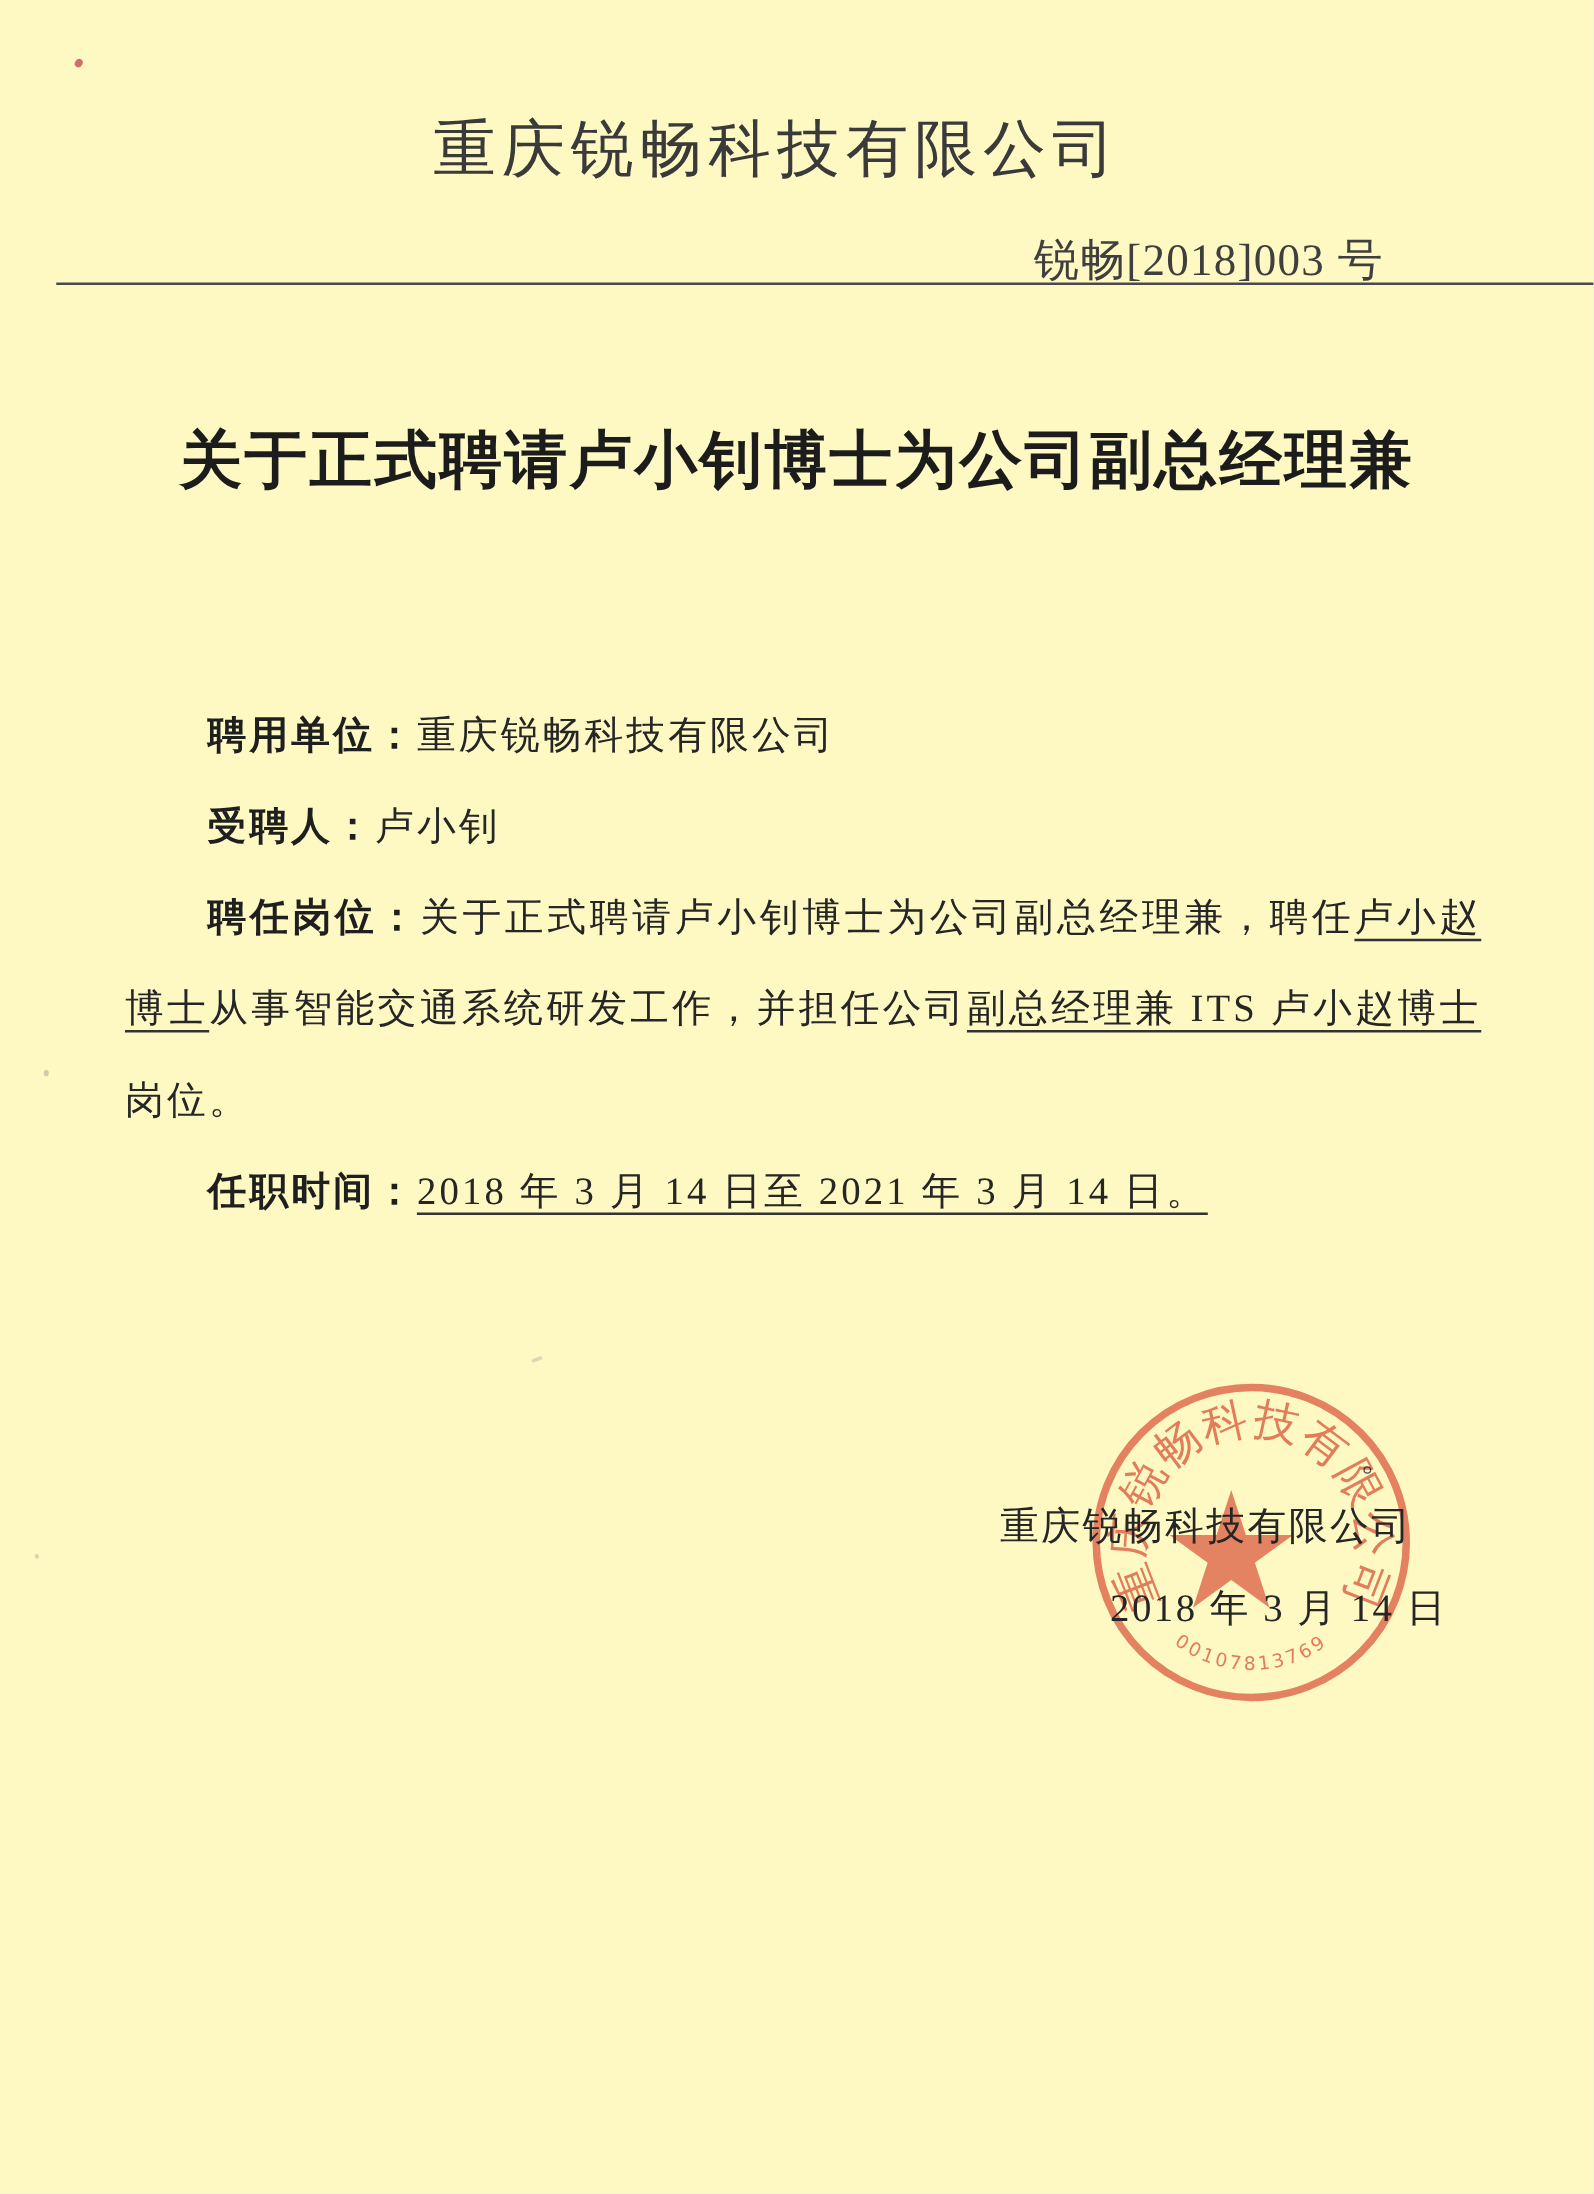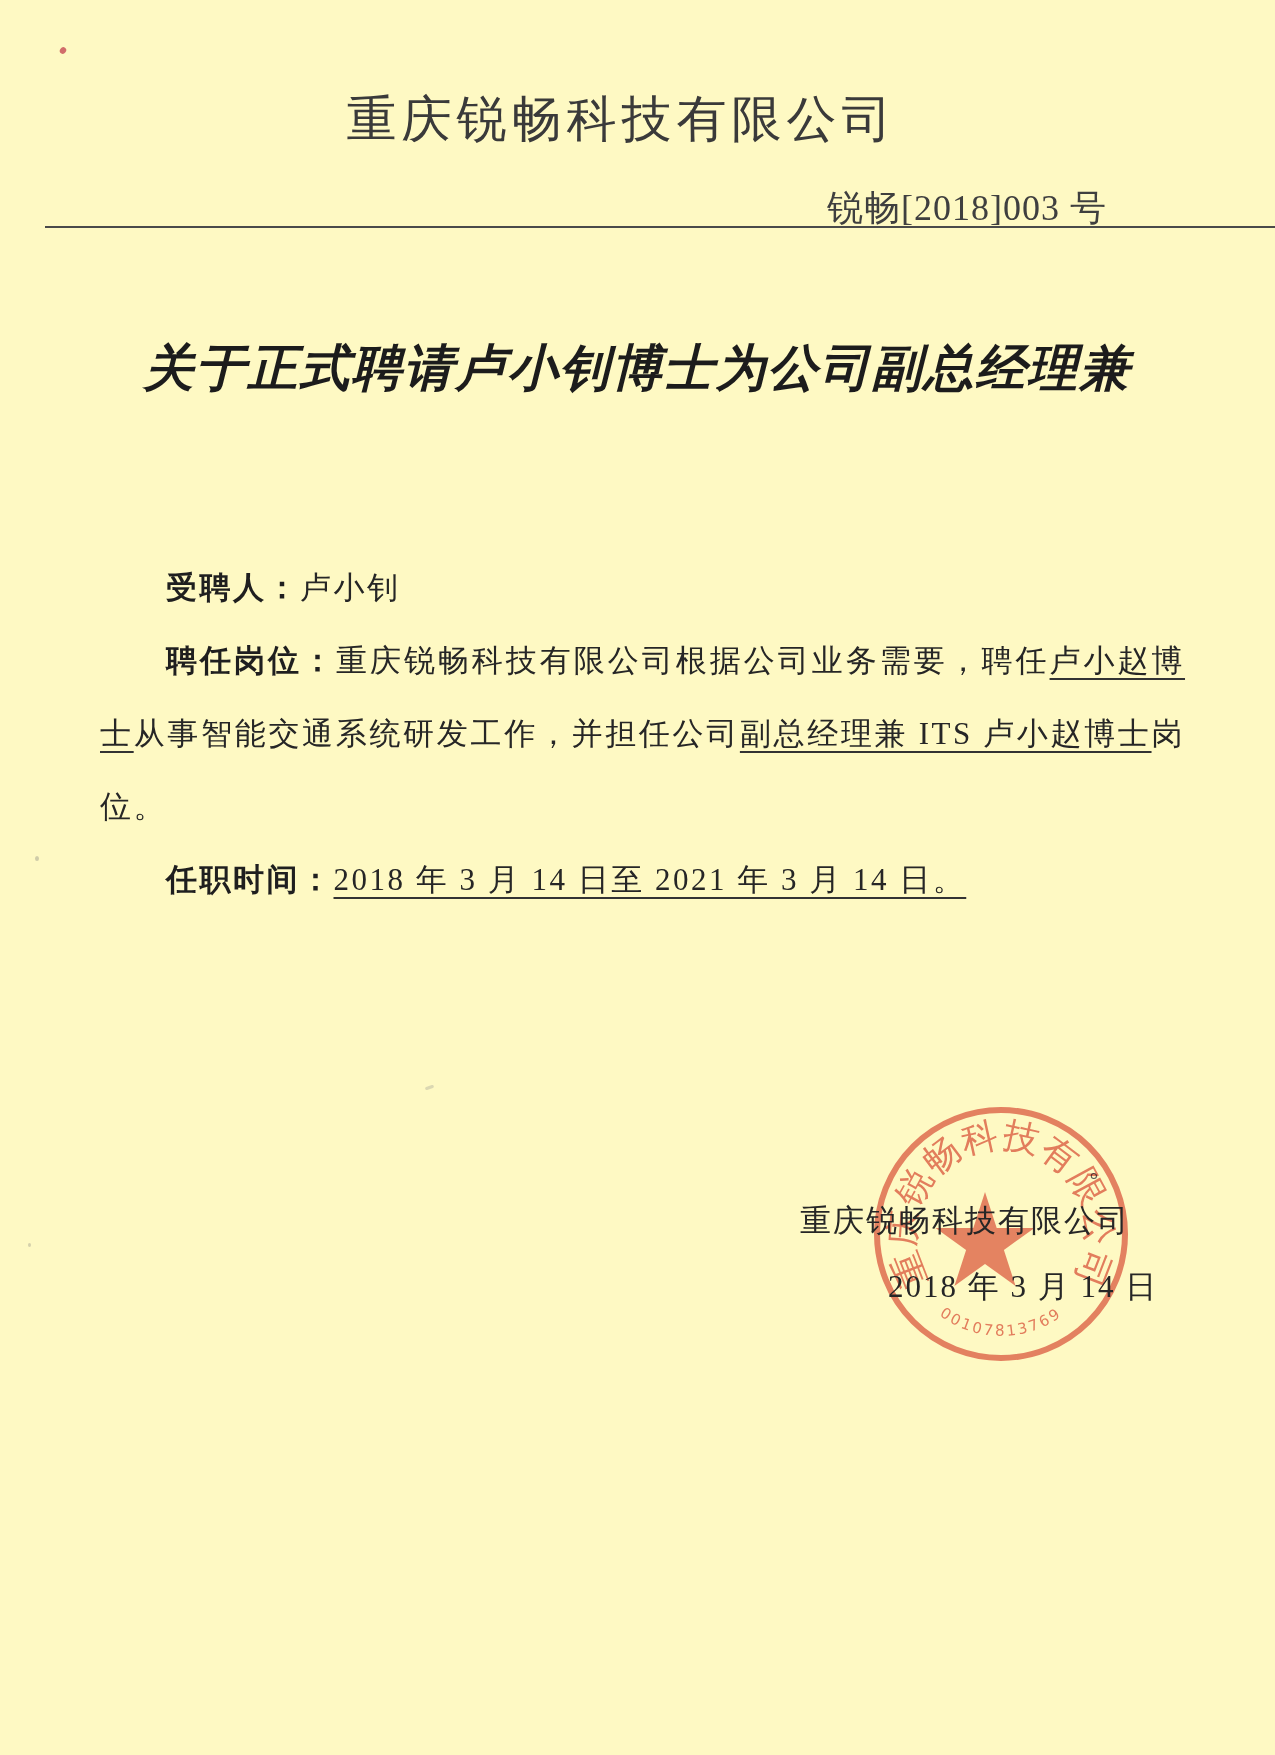--- a/index.html
+++ b/index.html
@@ -33,7 +33,7 @@
     position:absolute;top:328px;left:0;width:1275px;
     text-align:center;
     font-size:50px;font-weight:bold;line-height:80px;
-    letter-spacing:2px;color:#1c1c1c;font-style:italic;
+    letter-spacing:2px;color:#1c1c1c;
   }
   .body-text{
     position:absolute;top:551px;left:100px;width:1085px;

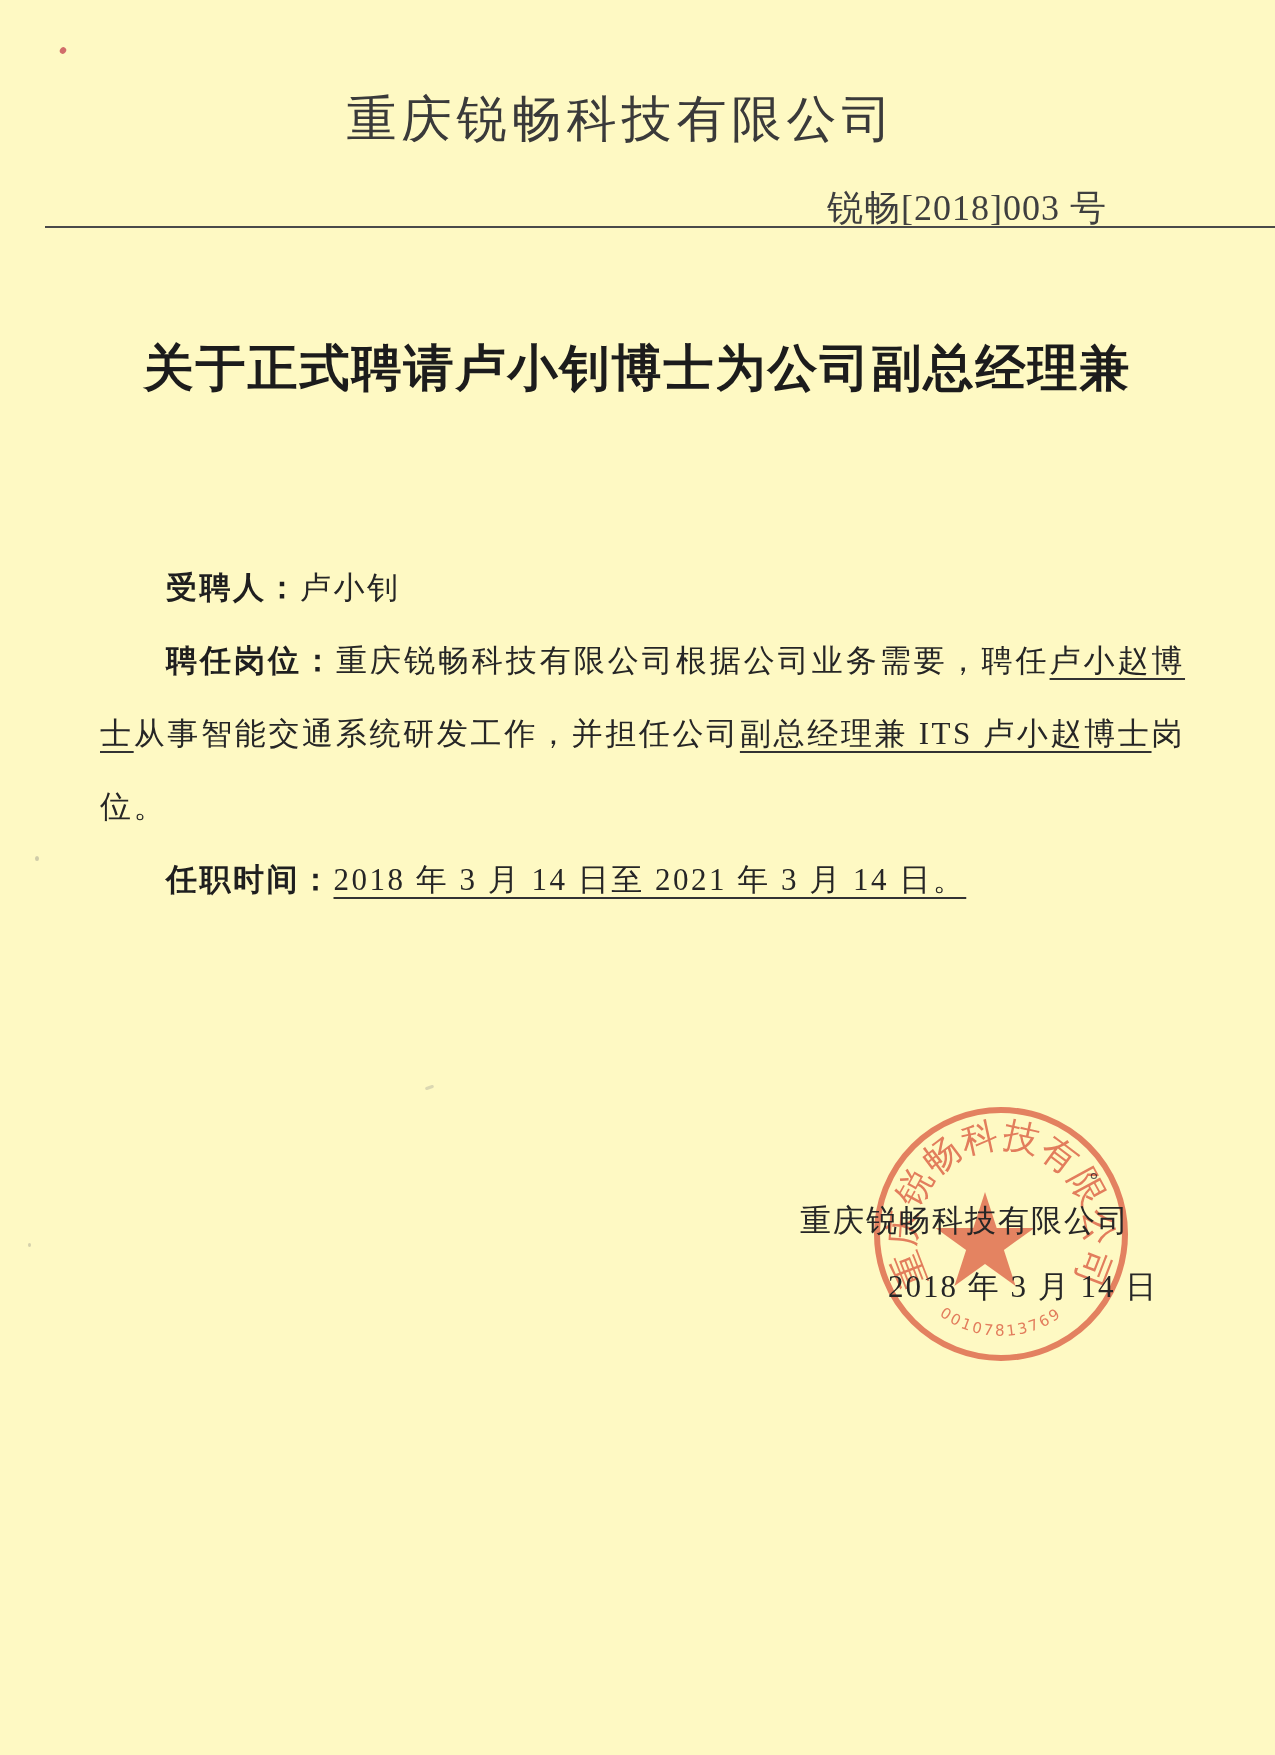--- a/index.html
+++ b/index.html
@@ -91,6 +91,7 @@
   </div>
 
   <div class="body-text">
+    <p><span class="field-label">聘用单位：</span><span>重庆锐畅科技有限公司</span></p>
 
     <p><span class="field-label">受聘人：</span><span>卢小钊</span></p>
 

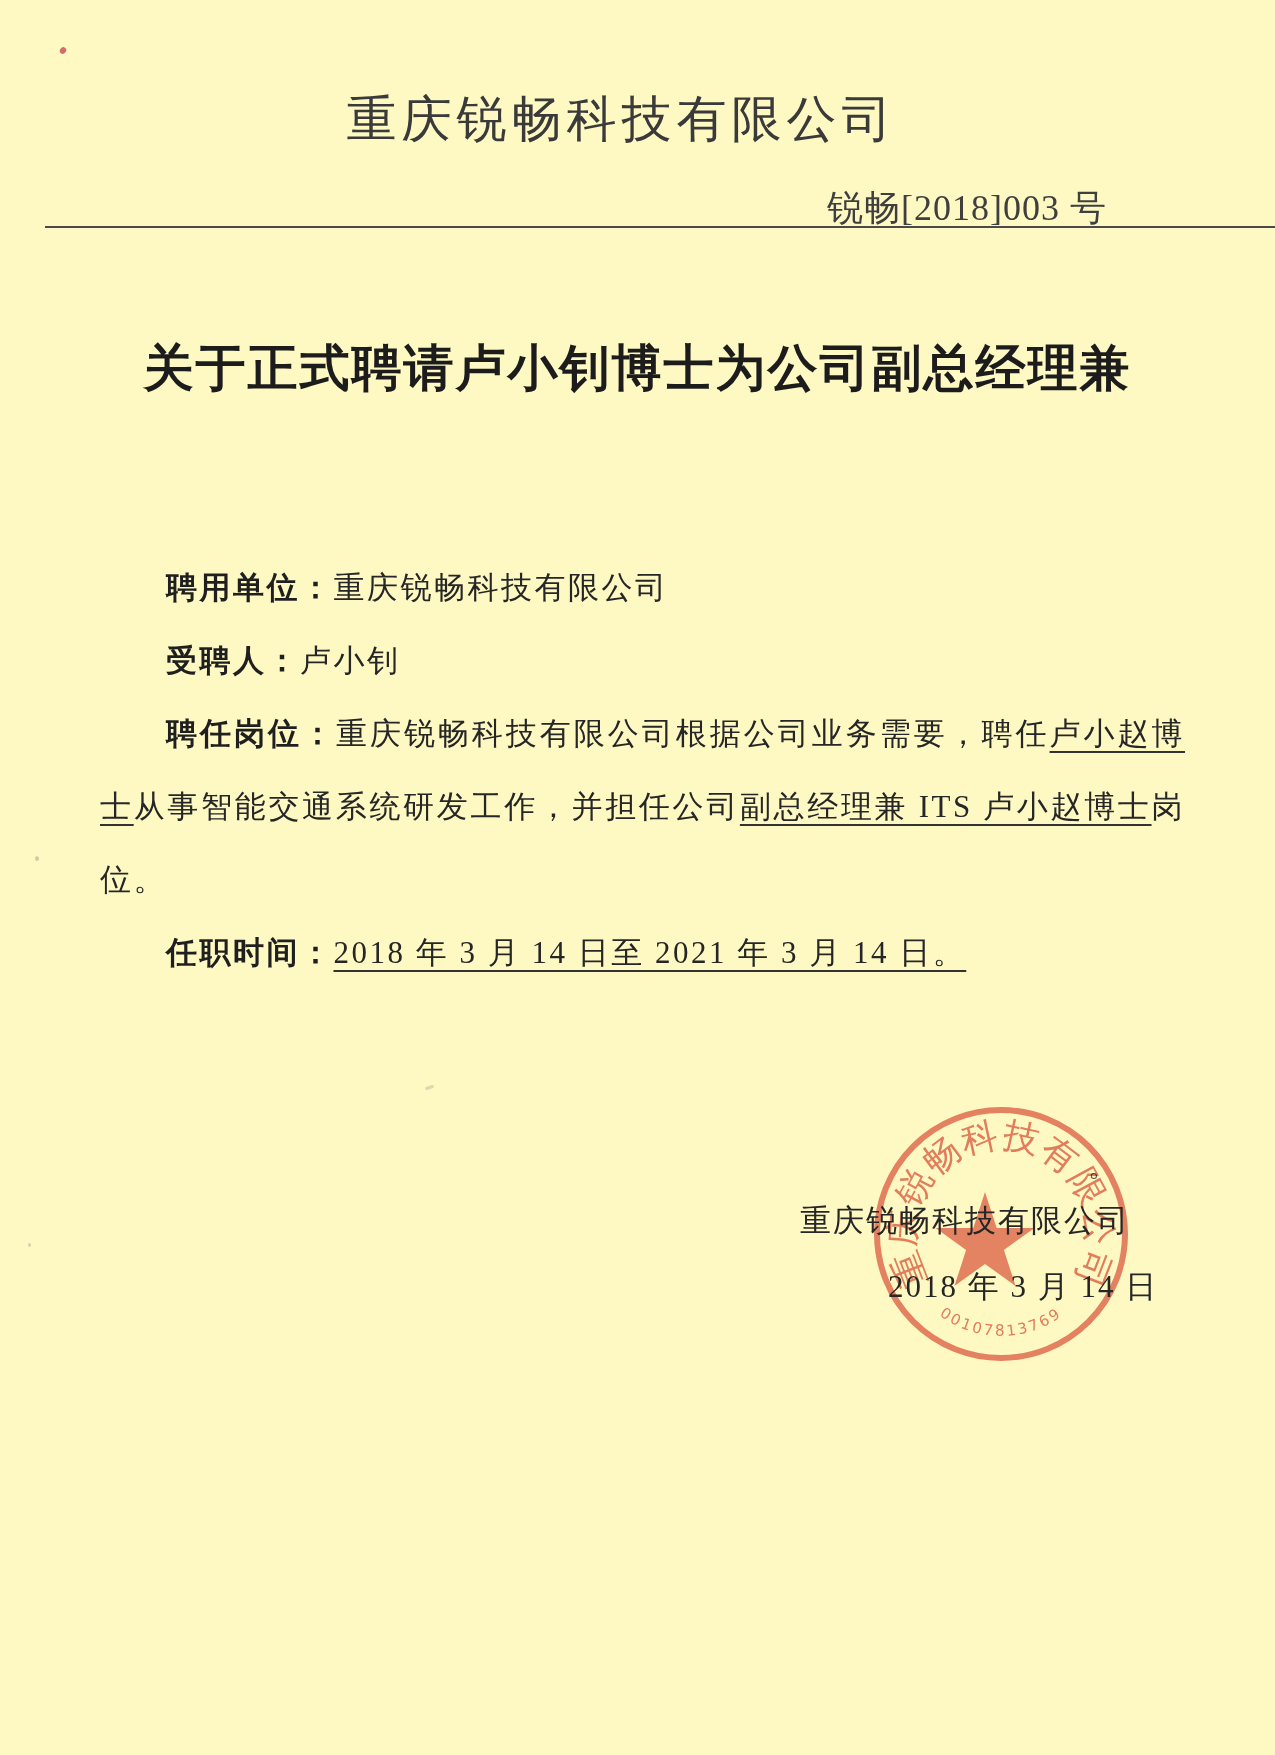--- a/index.html
+++ b/index.html
@@ -95,7 +95,7 @@
 
     <p><span class="field-label">受聘人：</span><span>卢小钊</span></p>
 
-    <p><span class="field-label">聘任岗位：</span><span>重庆锐畅科技有限公司根据公司业务需要，聘任</span><span class="u">卢小赵博士</span><span>从事智能交通系统研发工作，并担任公司</span><span class="u">副总经理兼 ITS 卢小赵博士</span><span>岗位。</span></p>
+    <p><span class="field-label">聘任岗位：</span><span>关于正式聘请卢小钊博士为公司副总经理兼，聘任</span><span class="u">卢小赵博士</span><span>从事智能交通系统研发工作，并担任公司</span><span class="u">副总经理兼 ITS 卢小赵博士</span><span>岗位。</span></p>
 
     <p><span class="field-label">任职时间：</span><span class="u">2018 年 3 月 14 日至 2021 年 3 月 14 日。</span></p>
   </div>

